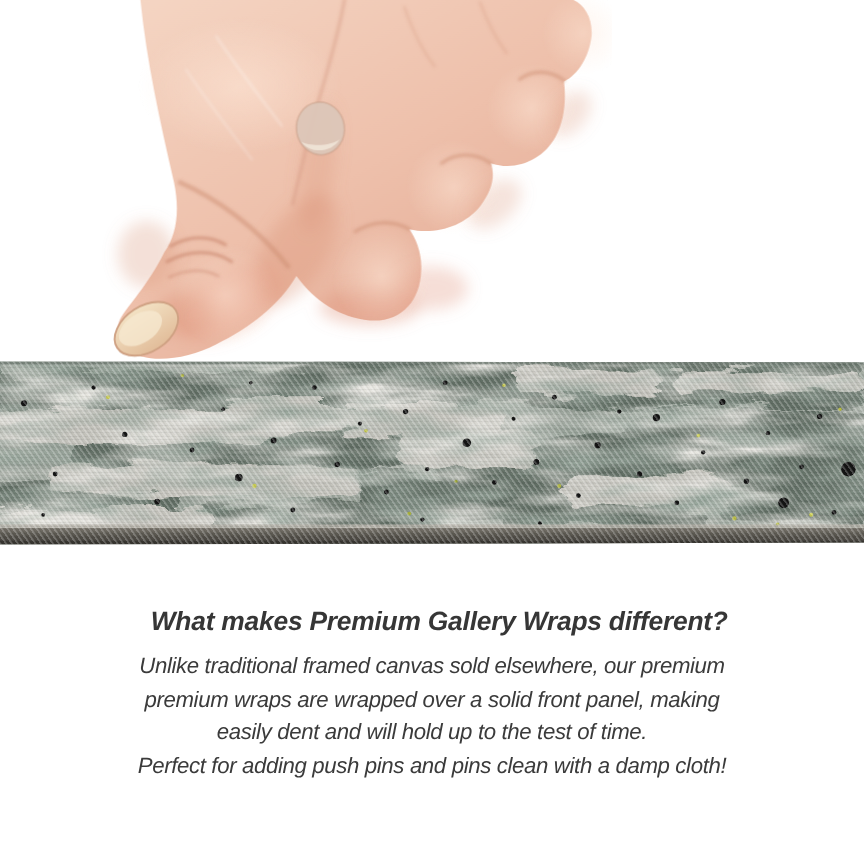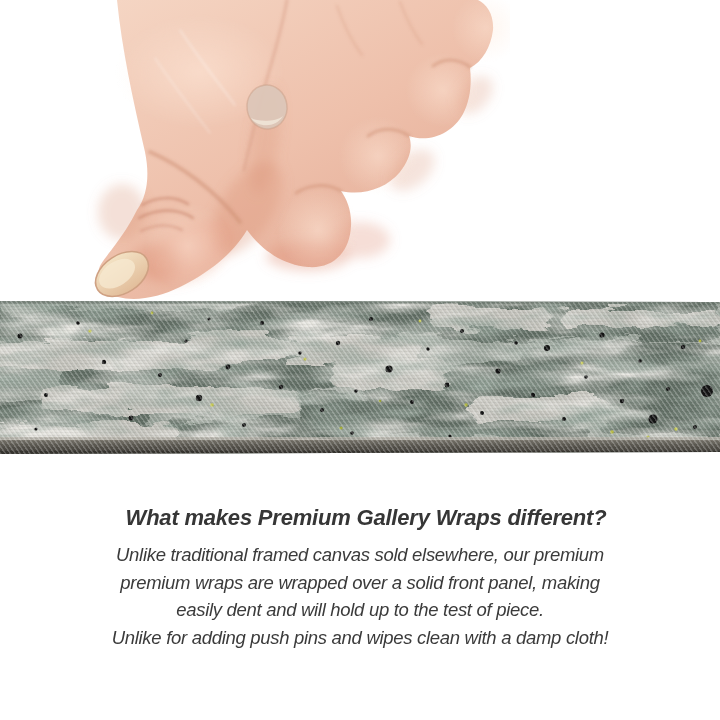--- a/index.html
+++ b/index.html
@@ -269,7 +269,7 @@
     <h2>What makes Premium Gallery Wraps different?</h2>
     <div class="line">Unlike traditional framed canvas sold elsewhere, our premium</div>
     <div class="line">premium wraps are wrapped over a solid front panel, making</div>
-    <div class="line">easily dent and will hold up to the test of piece.</div>
+    <div class="line">easily dent and will hold up to the test of time.</div>
     <div class="line">Unlike for adding push pins and wipes clean with a damp cloth!</div>
   </section>
 

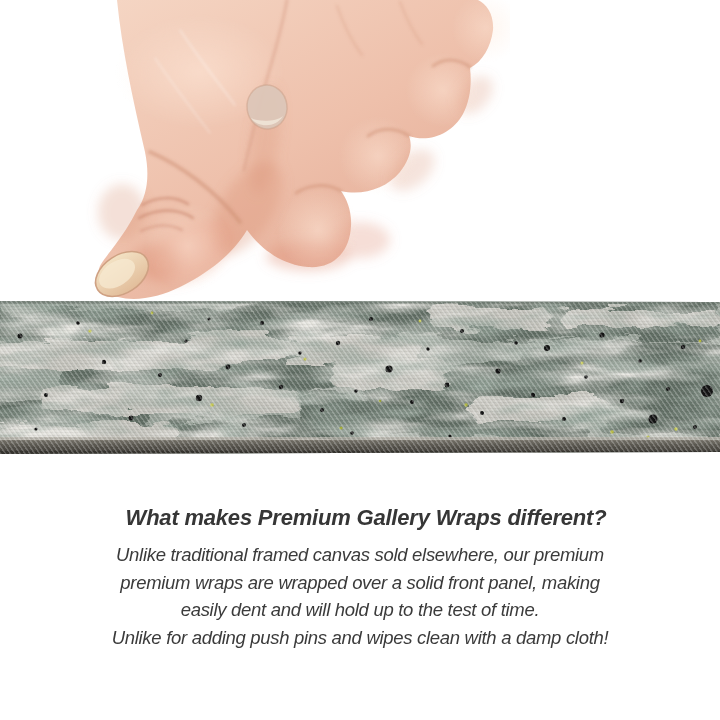--- a/index.html
+++ b/index.html
@@ -270,7 +270,7 @@
     <div class="line">Unlike traditional framed canvas sold elsewhere, our premium</div>
     <div class="line">premium wraps are wrapped over a solid front panel, making</div>
     <div class="line">easily dent and will hold up to the test of time.</div>
-    <div class="line">Unlike for adding push pins and wipes clean with a damp cloth!</div>
+    <div class="line">Perfect for adding push pins and pins clean with a damp cloth!</div>
   </section>
 
 </div>

